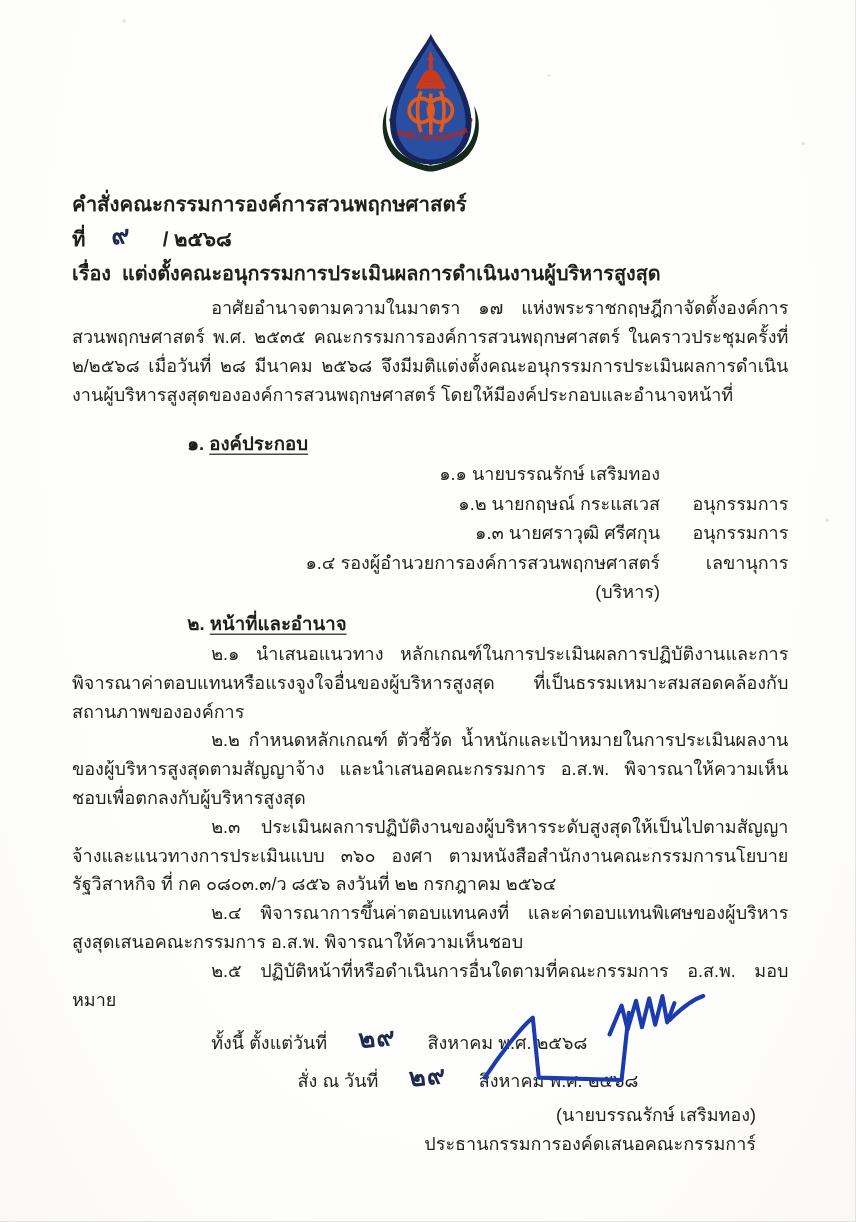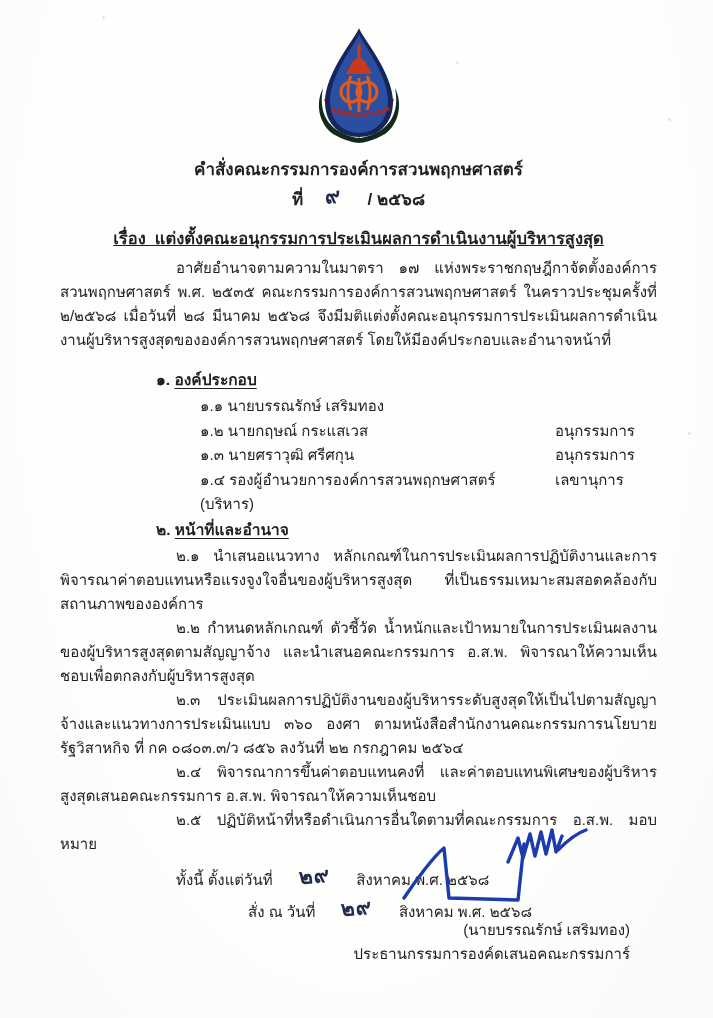--- a/index.html
+++ b/index.html
@@ -16,7 +16,7 @@
     padding:26px 56px 0 60px;
   }
   .seal-wrap{width:92px;margin:0 auto 8px auto;}
-  .center{text-align:center;}
+  .center{}
   .title-line{font-size:17px;font-weight:bold;line-height:27px;}
   .docno-line{font-size:17px;font-weight:bold;line-height:27px;margin-top:1px;}
   .subject-line{font-size:16.5px;font-weight:bold;line-height:27px;margin-top:12px;white-space:pre-wrap;text-decoration:underline;}

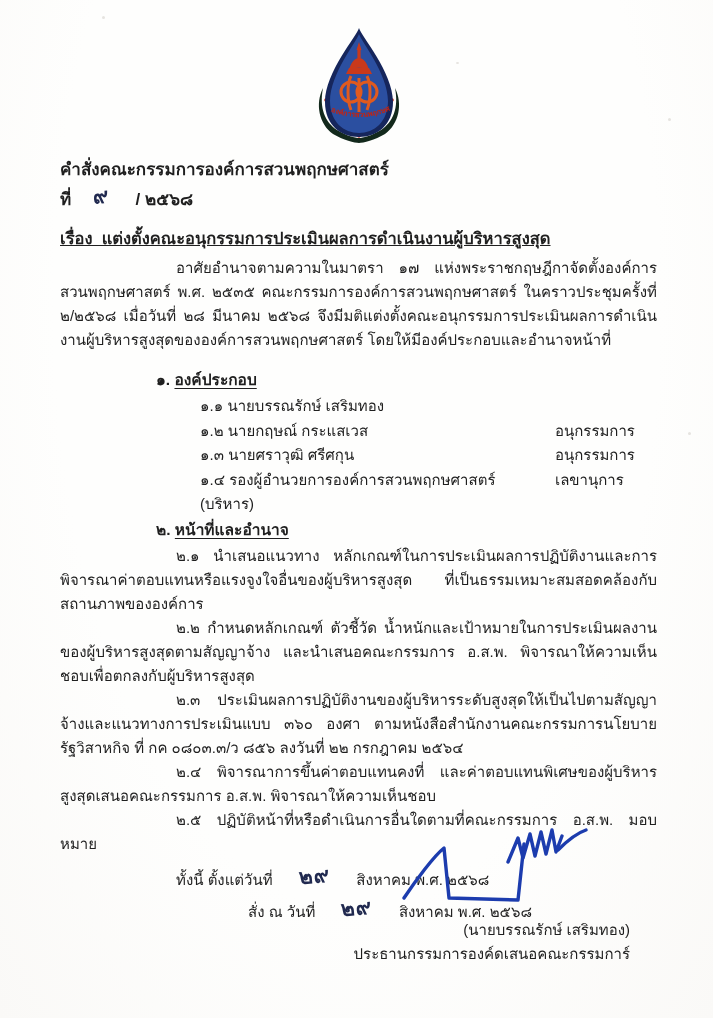--- a/index.html
+++ b/index.html
@@ -19,7 +19,7 @@
   .center{}
   .title-line{font-size:17px;font-weight:bold;line-height:27px;}
   .docno-line{font-size:17px;font-weight:bold;line-height:27px;margin-top:1px;}
-  .subject-line{font-size:16.5px;font-weight:bold;line-height:27px;margin-top:12px;white-space:pre-wrap;text-decoration:underline;}
+  .subject-line{font-size:16.5px;font-weight:bold;line-height:27px;margin-top:2px;white-space:pre-wrap;}
   .handwritten{
     display:inline-block;
     font-size:21px;font-weight:600;

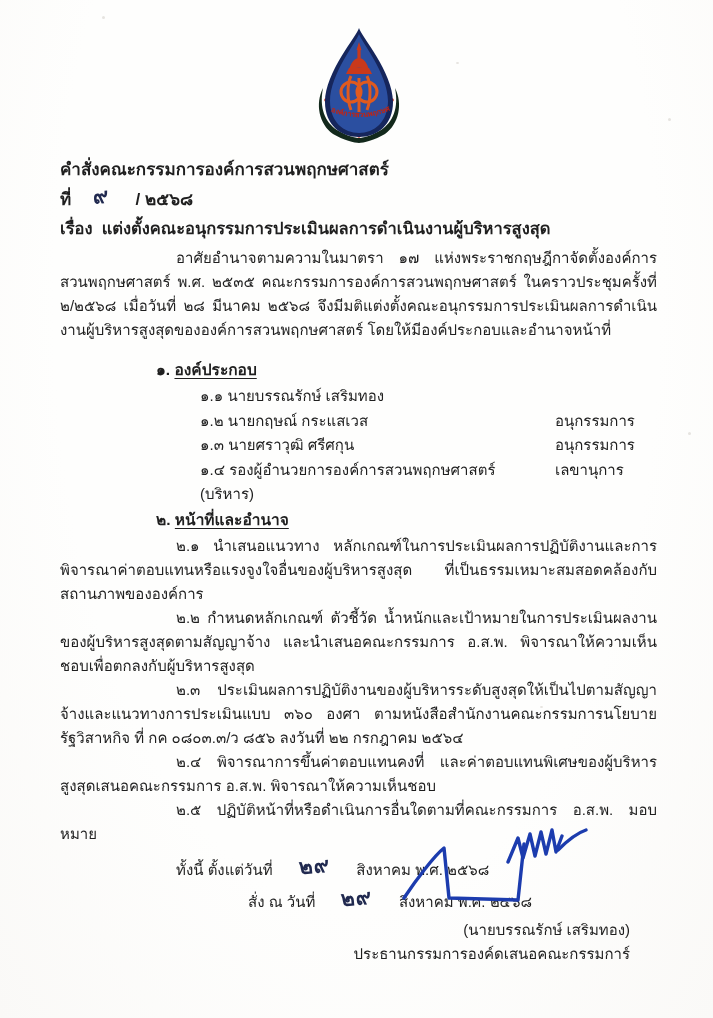--- a/index.html
+++ b/index.html
@@ -44,6 +44,7 @@
     display:flex;
     margin-left:140px;
     line-height:24.5px;
+    text-align:right;
   }
   .member-name{flex:0 0 350px;}
   .member-role{flex:1;padding-left:5px;}

